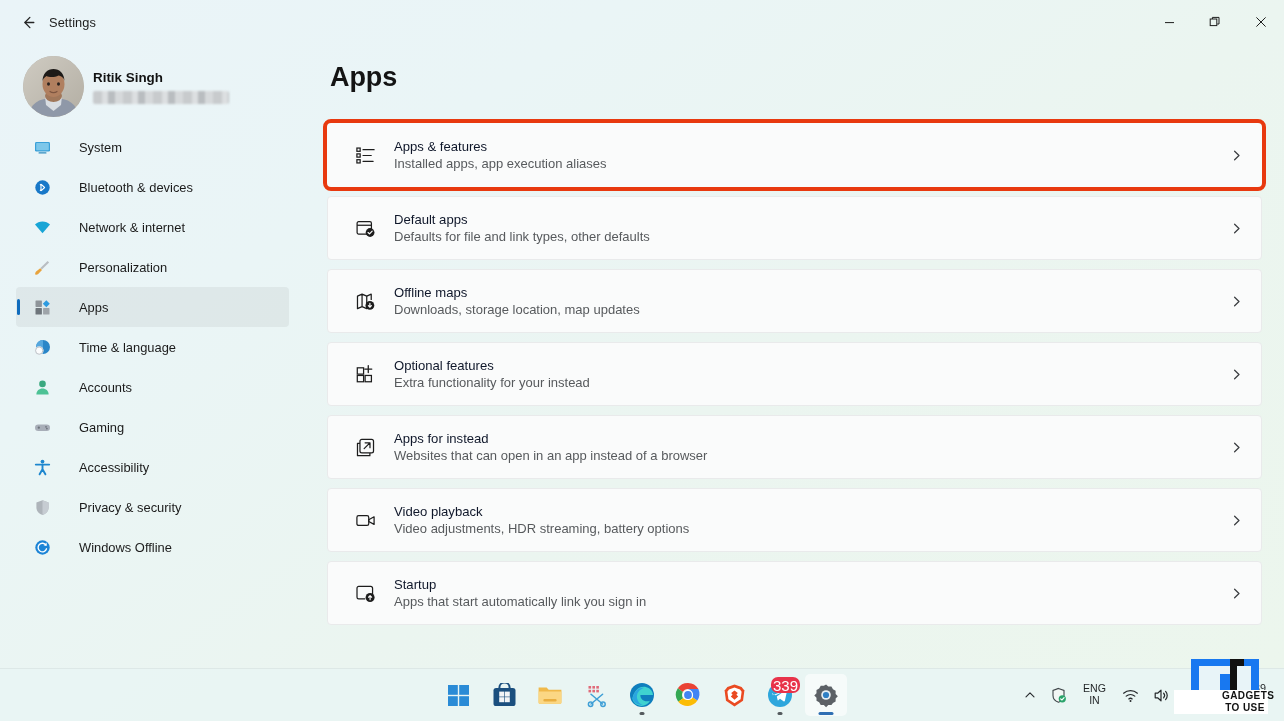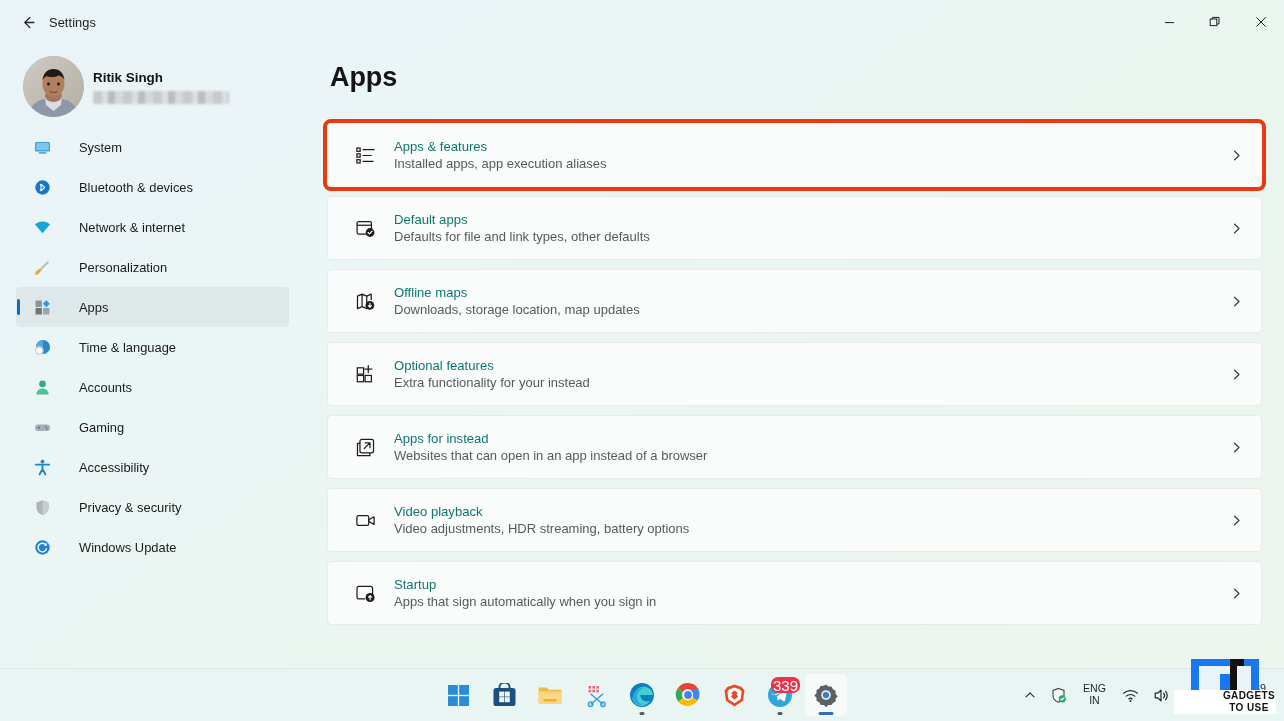--- a/index.html
+++ b/index.html
@@ -212,7 +212,7 @@
   .card-text { display: flex; flex-direction: column; gap: 3px; min-width: 0; }
   .card-title {
     font-size: 13.1px;
-    color: #0f766e;
+    color: #0f172a;
     line-height: 1.15;
   }
   .card-sub {

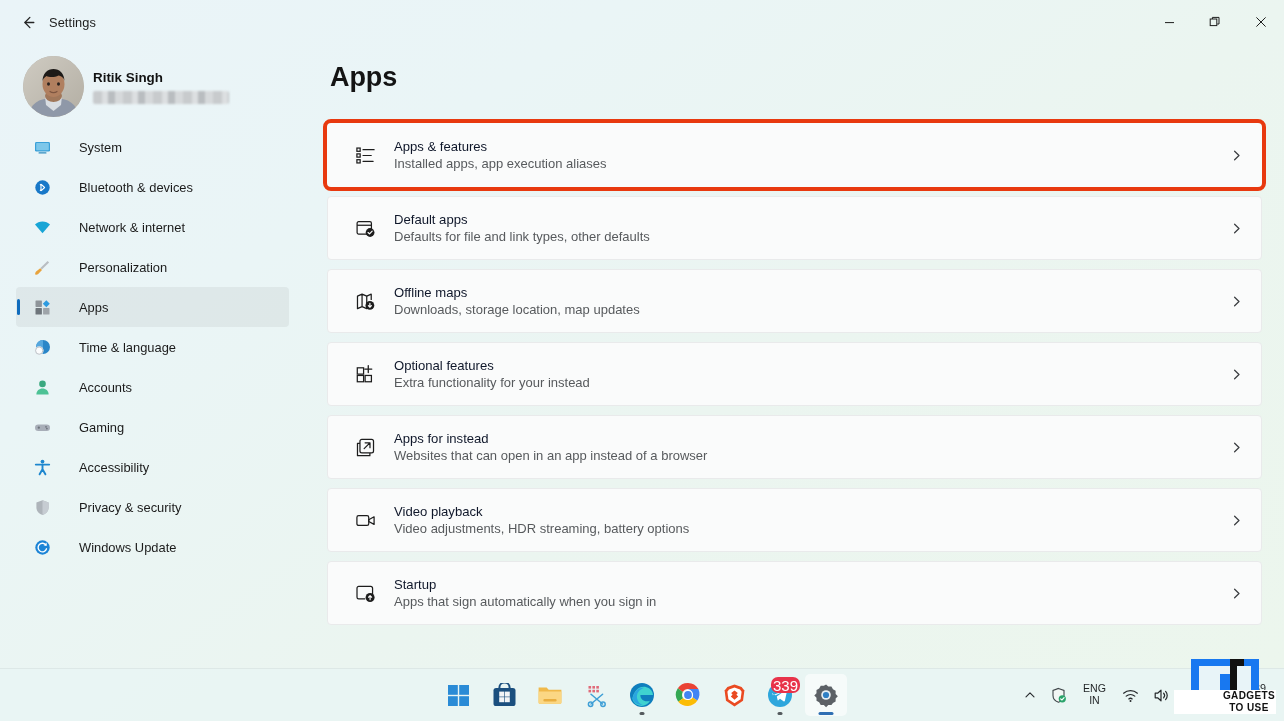--- a/index.html
+++ b/index.html
@@ -524,7 +524,7 @@
                 <path d="M12.6 3.6v3h-3z" fill="#fff"></path>
               </svg>
             </span>
-            <span>Windows Update</span>
+            <span>Windows Offline</span>
           </div>
 
         </div>

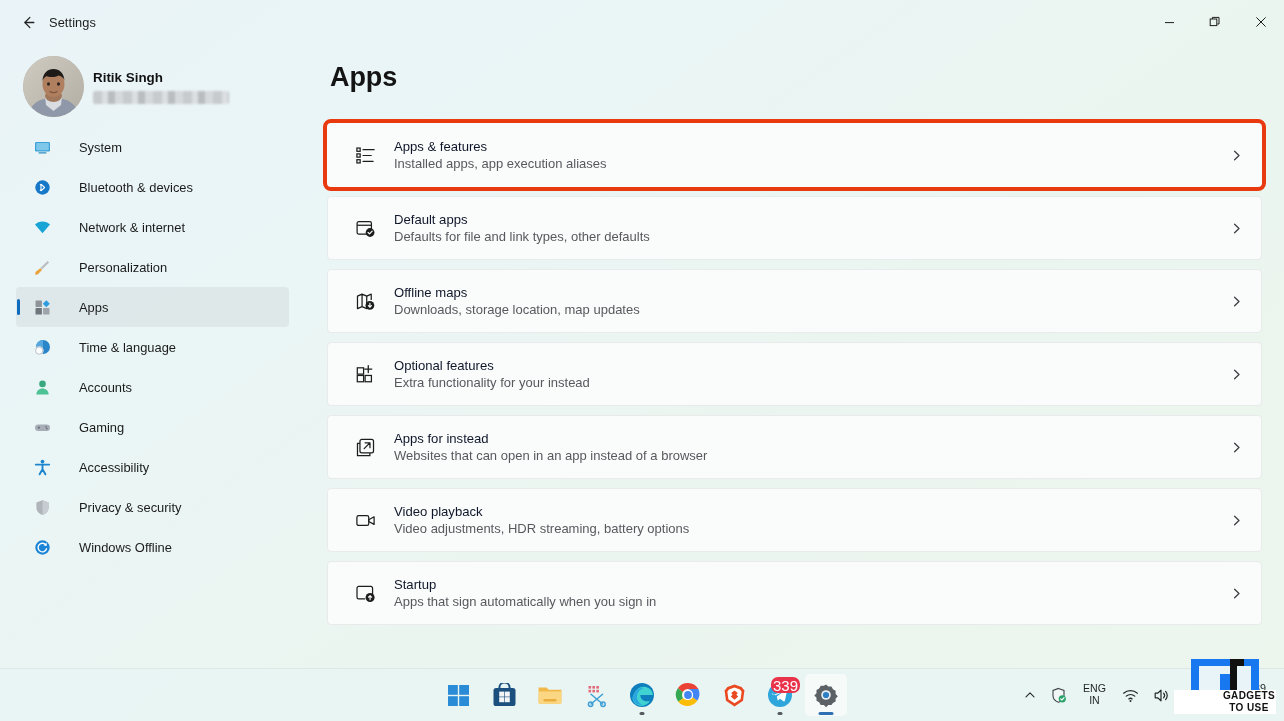--- a/index.html
+++ b/index.html
@@ -662,7 +662,7 @@
             </span>
             <div class="card-text">
               <div class="card-title">Startup</div>
-              <div class="card-sub">Apps that sign automatically when you sign in</div>
+              <div class="card-sub">Apps that start automatically link you sign in</div>
             </div>
             <span class="card-chev">
               <svg width="13" height="13" viewBox="0 0 13 13" fill="none">

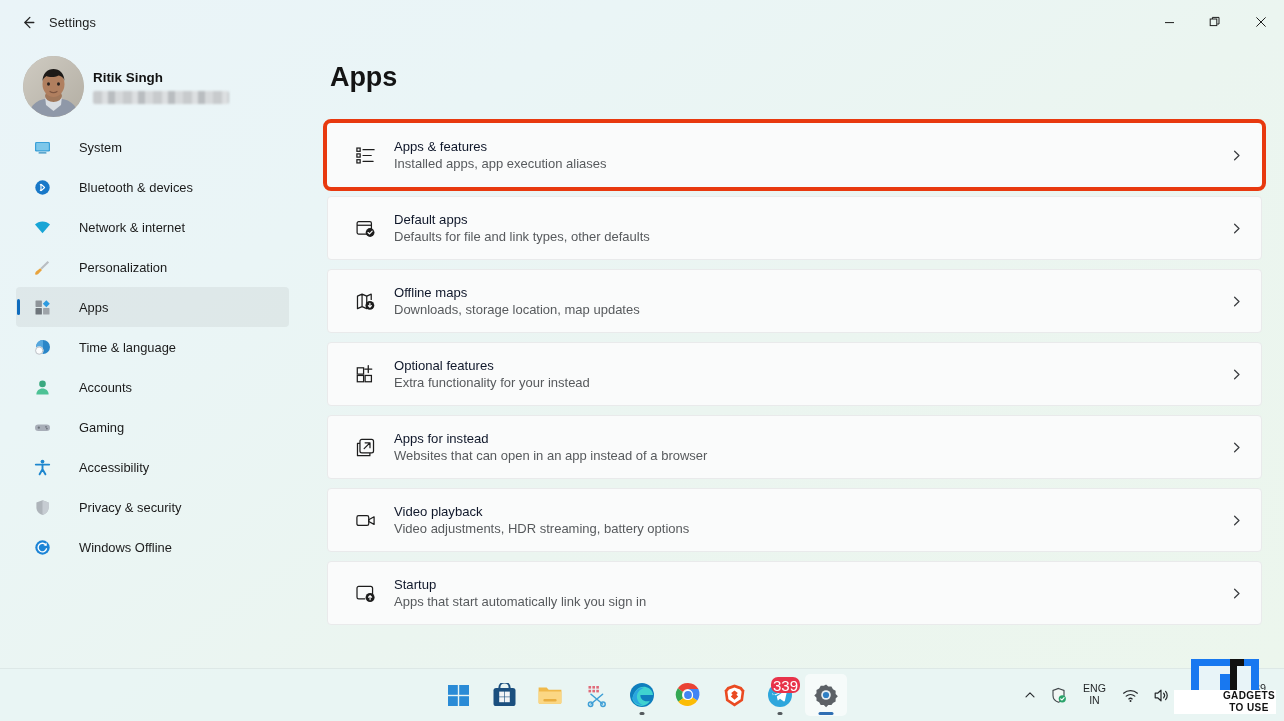--- a/index.html
+++ b/index.html
@@ -323,7 +323,7 @@
   .wm-text {
     position: absolute;
     left: 0; bottom: 1px;
-    width: 102px;
+    width: 94px;
     text-align: center;
     font-size: 10px;
     font-weight: bold;

